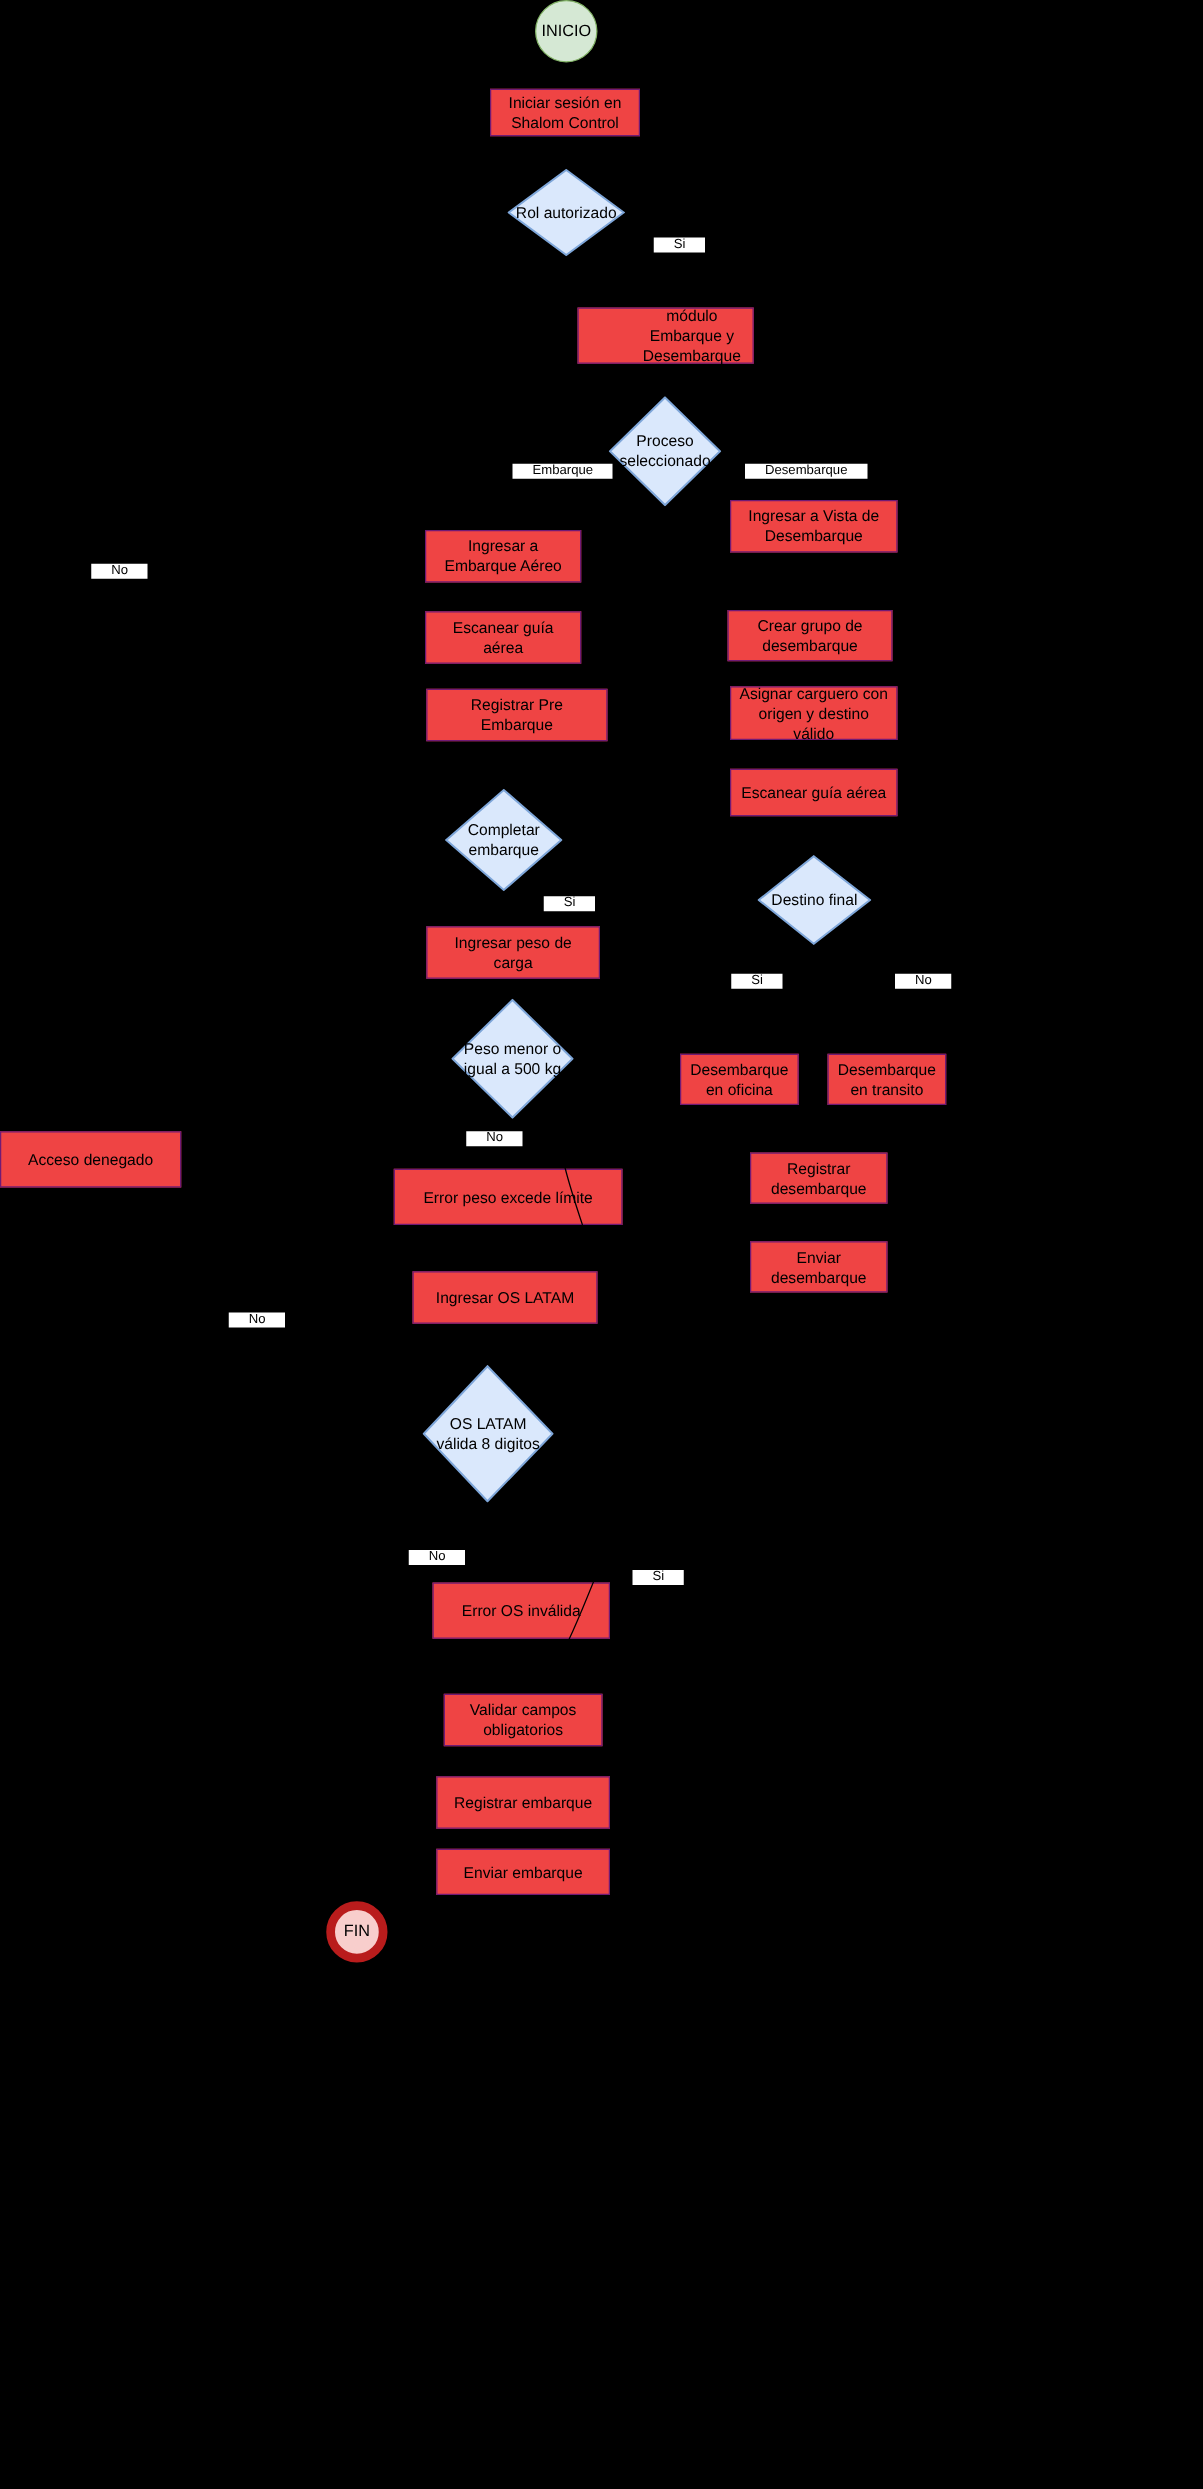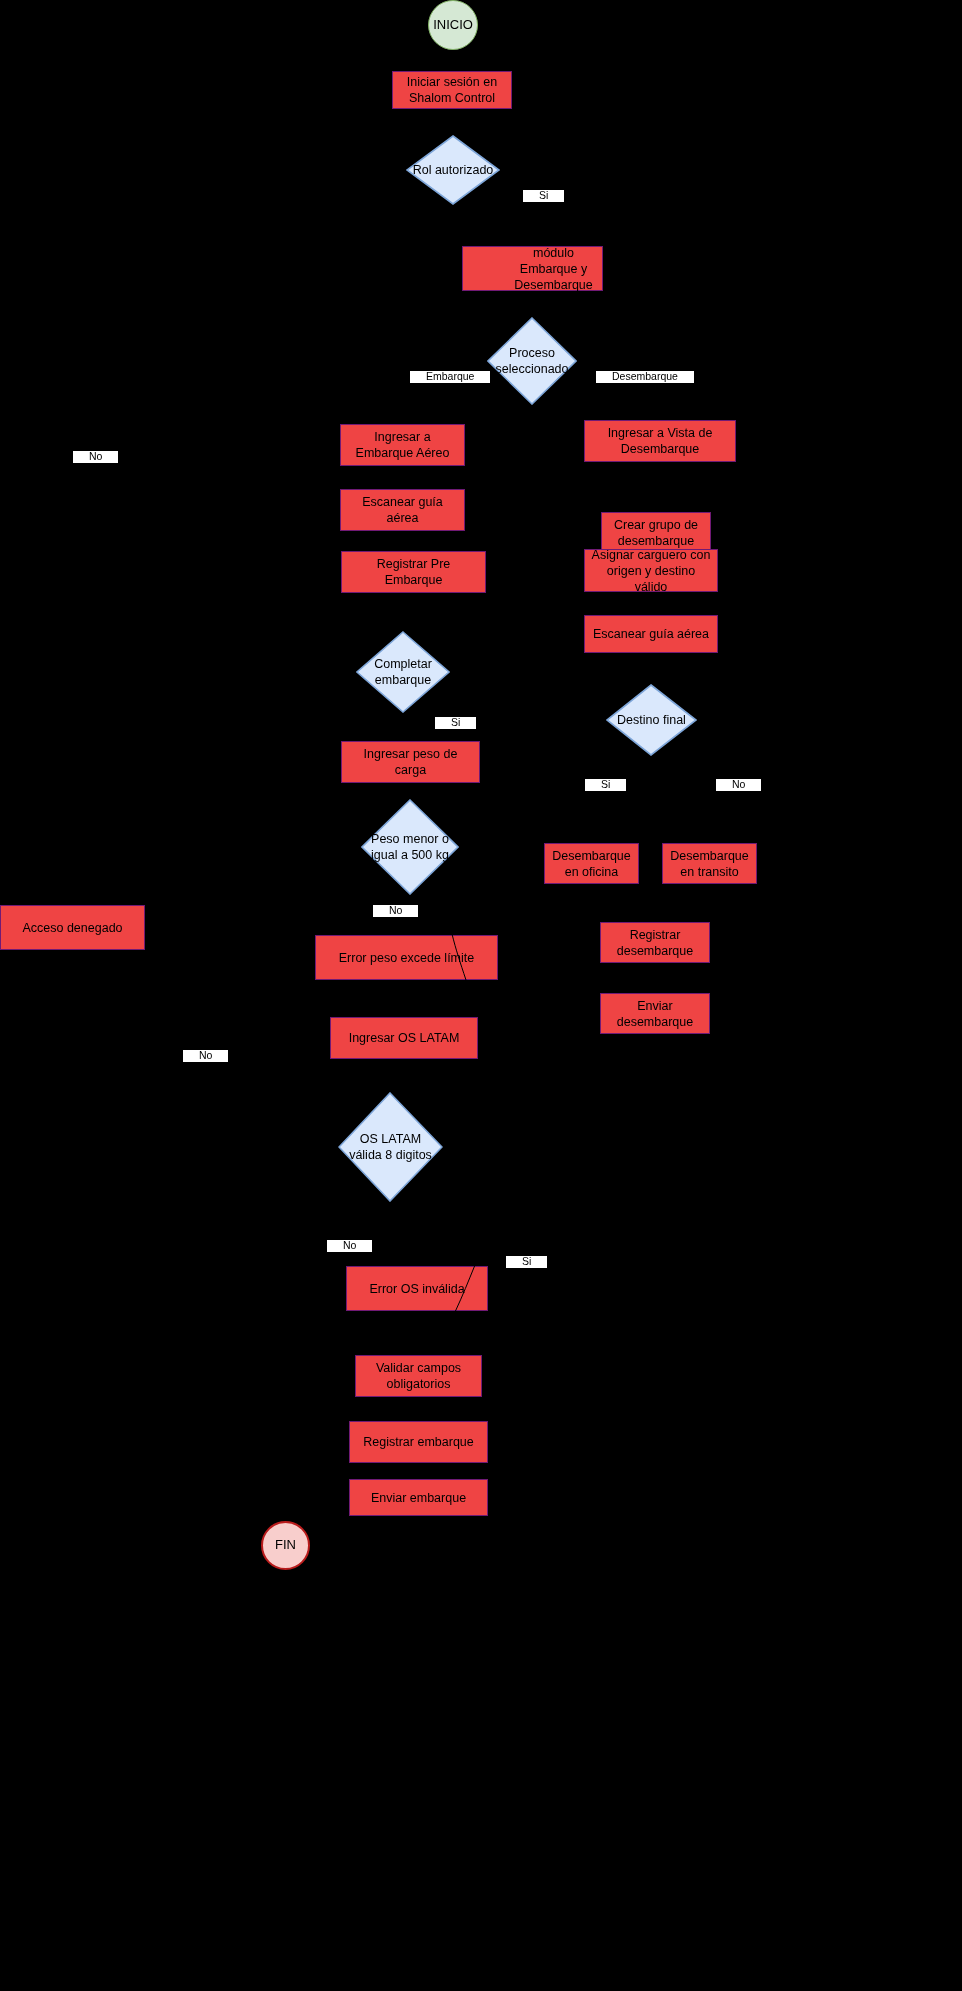--- a/index.html
+++ b/index.html
@@ -243,7 +243,7 @@
     <span>FIN</span>
   </div>
 
-  <div class="node process" style="left:584px; top:420px; width:152px; height:42px;">
+  <div class="node process" style="left:584px; top:400px; width:134px; height:42px;">
     <span>Ingresar a Vista de Desembarque</span>
   </div>
 

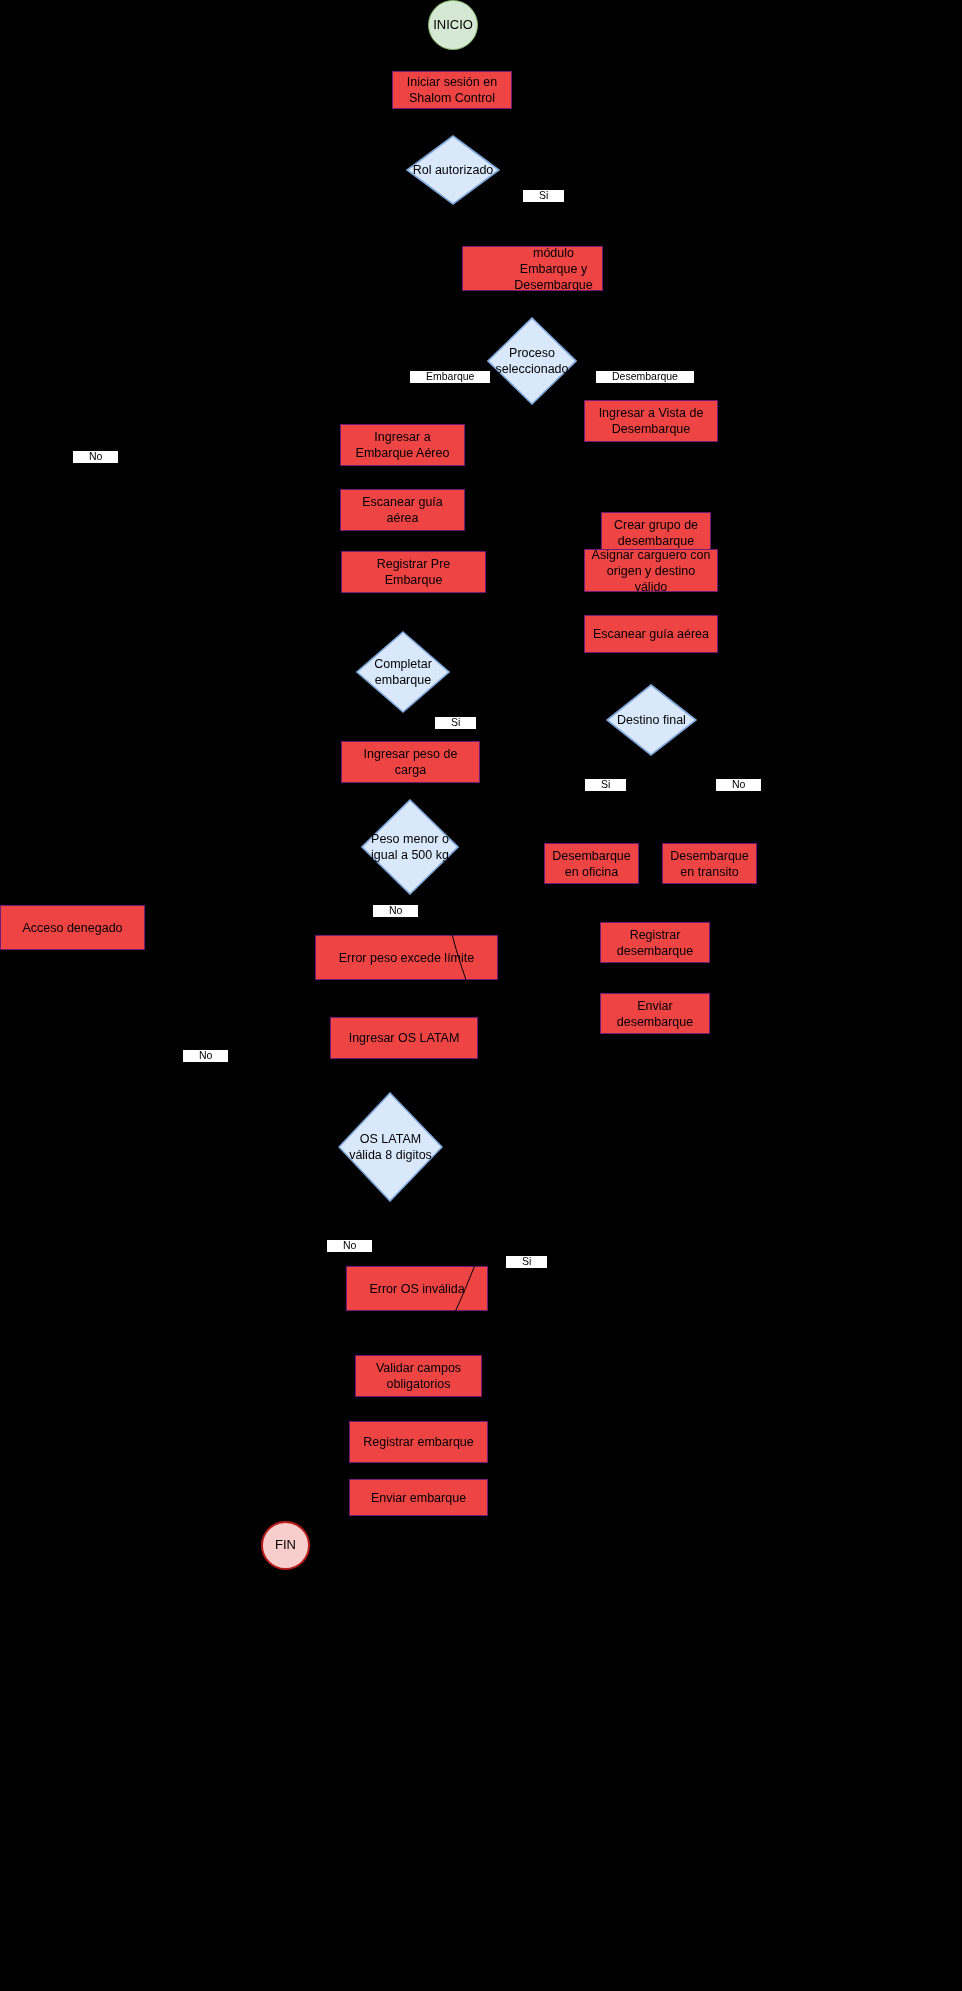--- a/index.html
+++ b/index.html
@@ -247,7 +247,7 @@
     <span>Ingresar a Vista de Desembarque</span>
   </div>
 
-  <div class="node process" style="left:601px; top:488px; width:110px; height:41px;margin-top:24px;">
+  <div class="node process" style="left:582px; top:488px; width:132px; height:41px;">
     <span>Crear grupo de desembarque</span>
   </div>
 

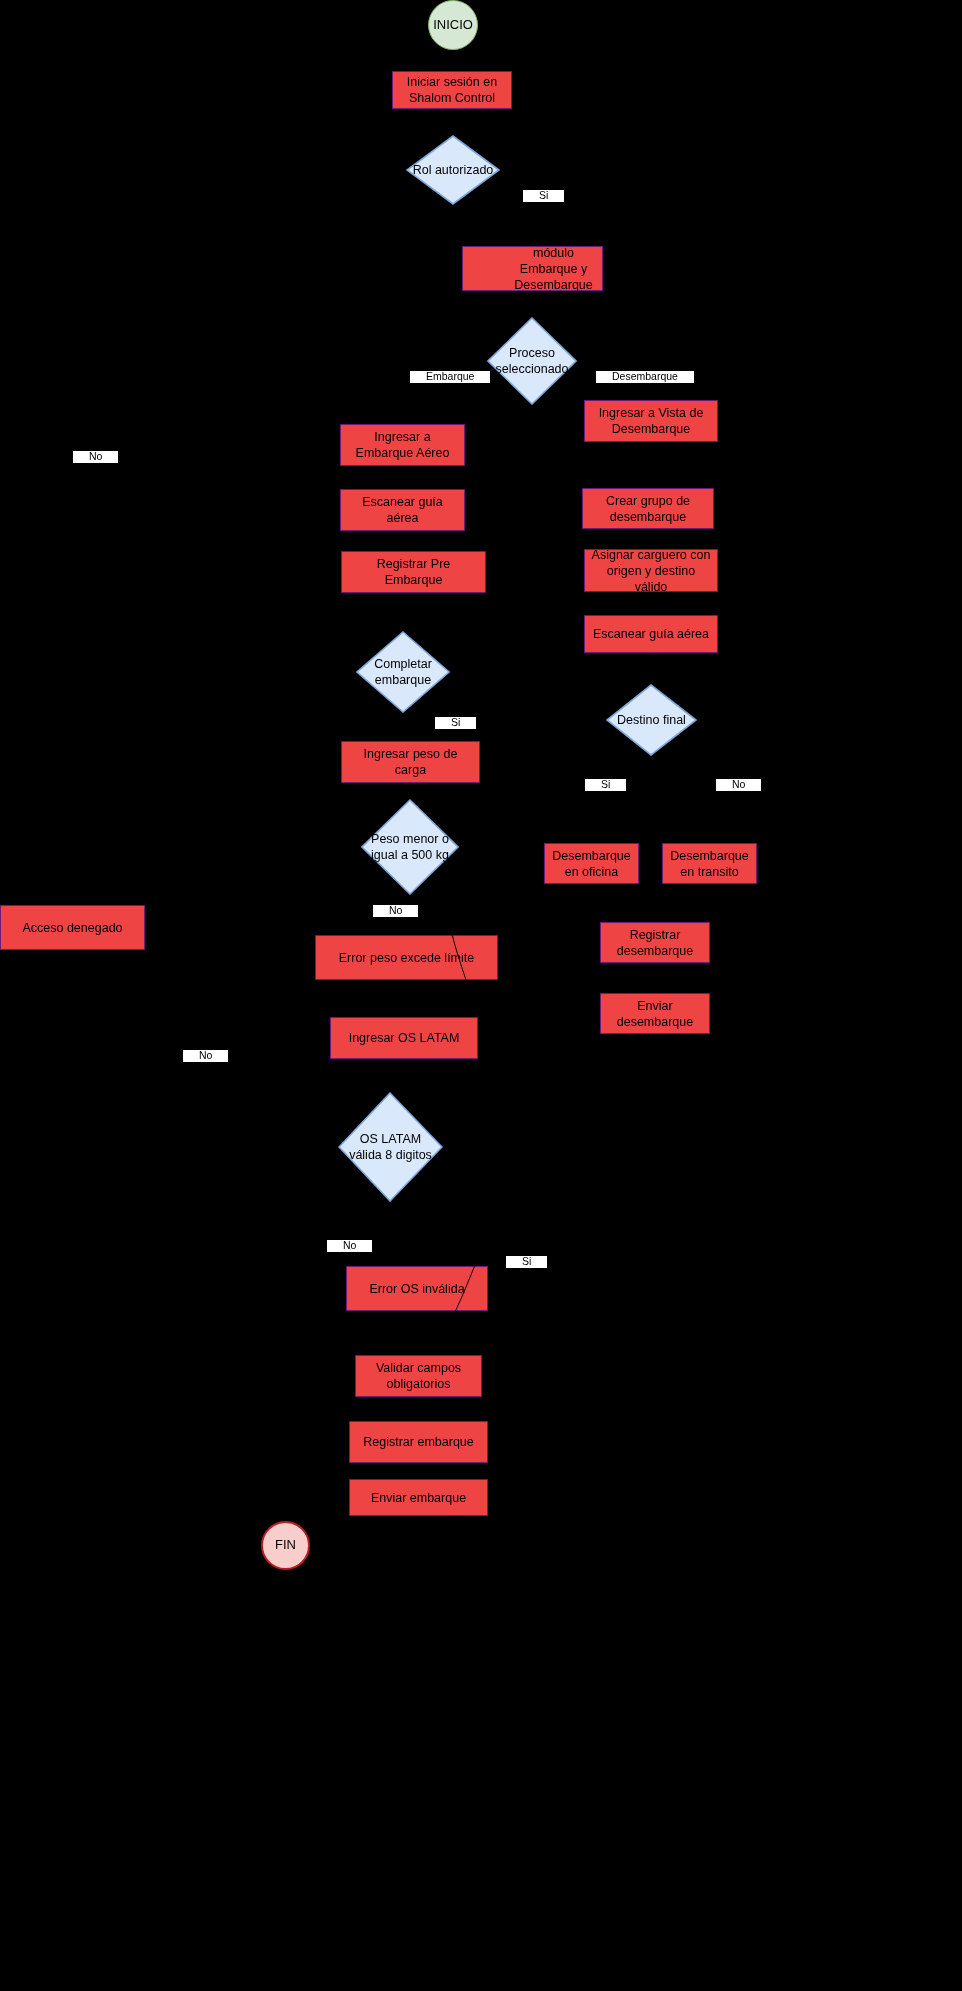--- a/index.html
+++ b/index.html
@@ -41,7 +41,7 @@
   }
   .end {
     background: #f8cecc;
-    border: 2px solid #b91c1c;
+    border: 7px solid #b91c1c;
   }
   .decision-wrap {
     position: absolute;

